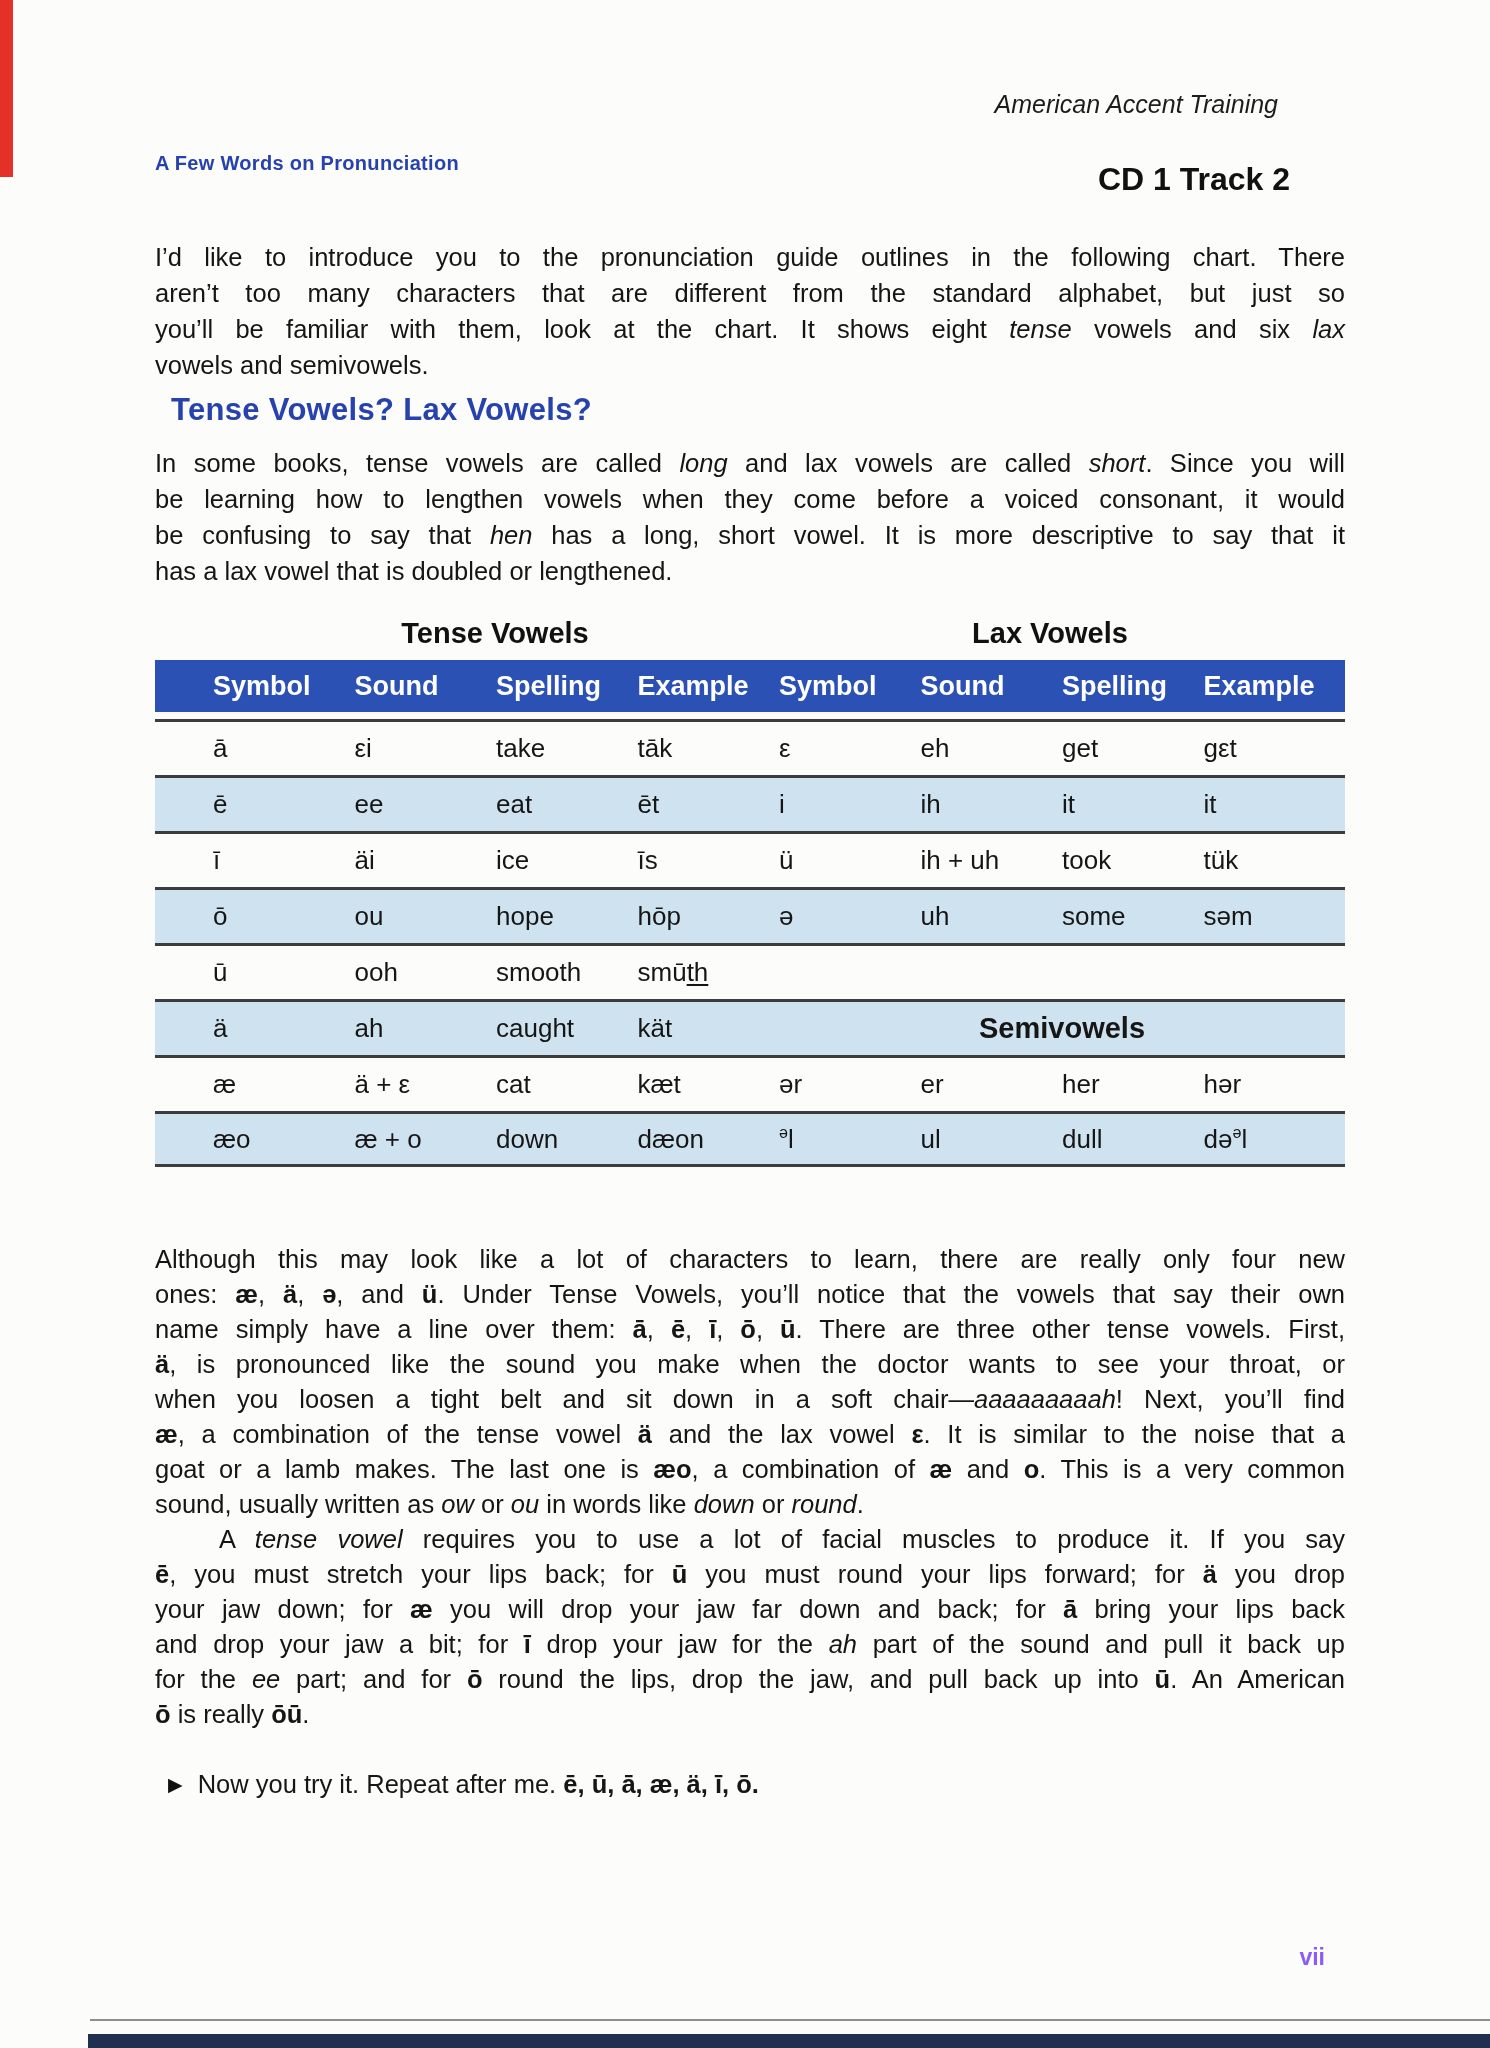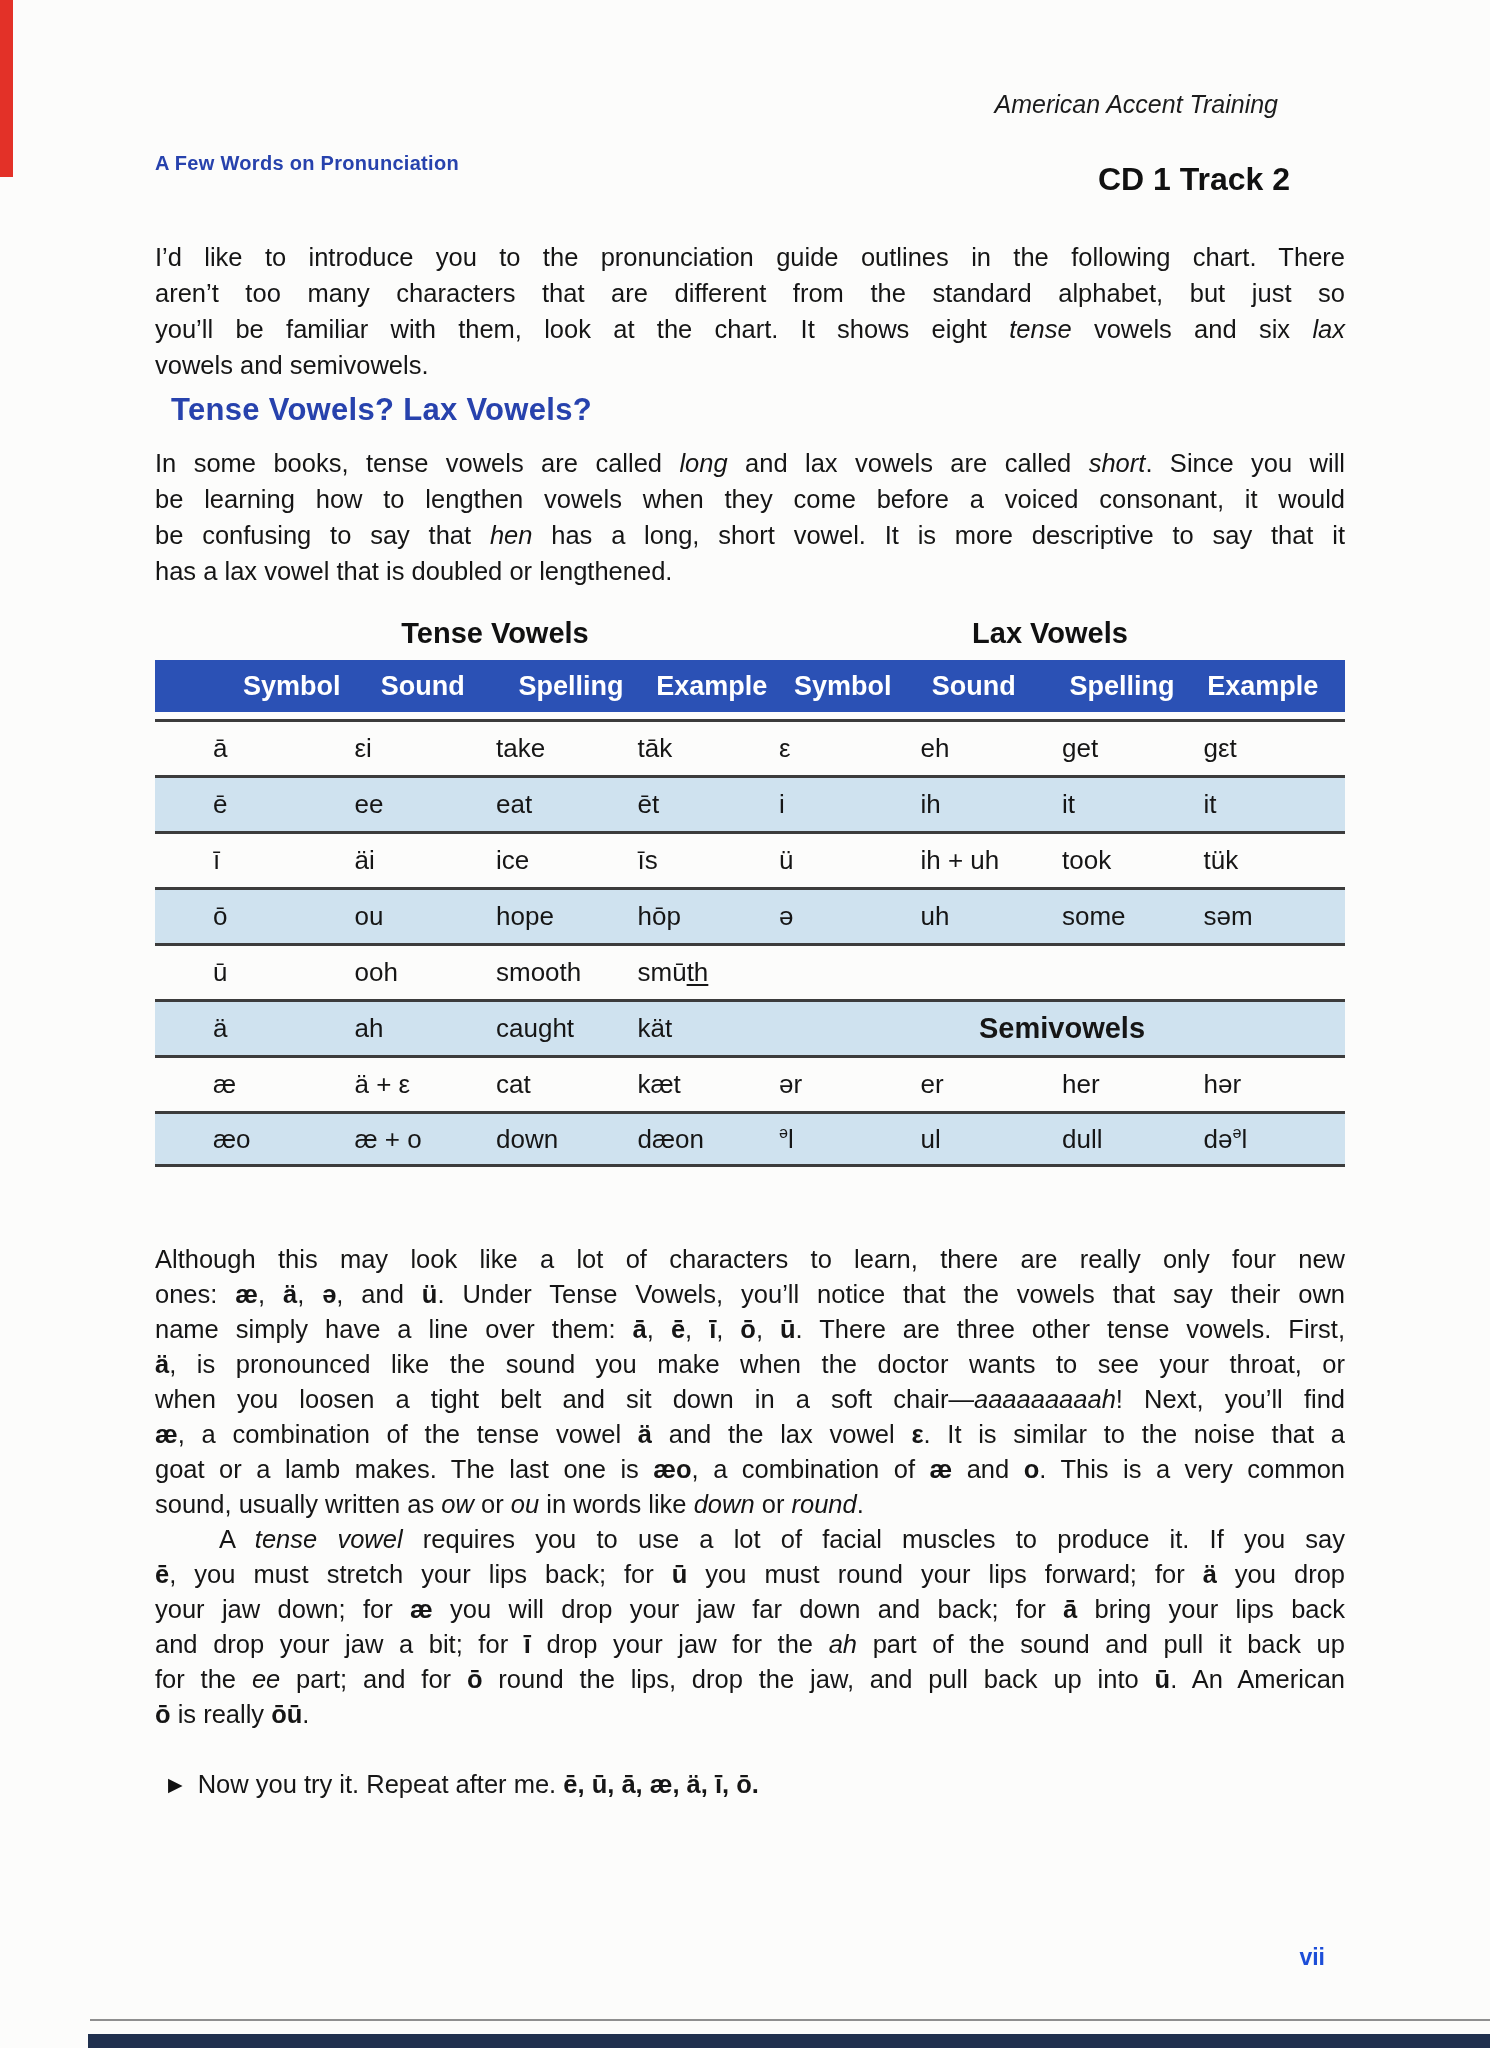--- a/index.html
+++ b/index.html
@@ -28,7 +28,7 @@
   .cap-right{left:755px;width:590px;}
   .thead{position:absolute;left:155px;top:660px;width:1190px;height:52px;box-sizing:border-box;
          background:var(--table-header-blue,#2b51b5);display:grid;grid-template-columns:repeat(8,1fr);
-         padding-left:88px;align-items:center;color:#ffffff;font-weight:bold;font-size:27px;}
+         padding-left:58px;align-items:center;color:#ffffff;font-weight:bold;font-size:27px;}
   .tbody{position:absolute;left:155px;top:712px;width:1190px;padding-top:7px;}
   .trow{display:grid;grid-template-columns:repeat(8,1fr);box-sizing:border-box;padding-left:58px;
         height:56px;align-items:center;font-size:26px;border-top:3px solid #3c3c3c;}

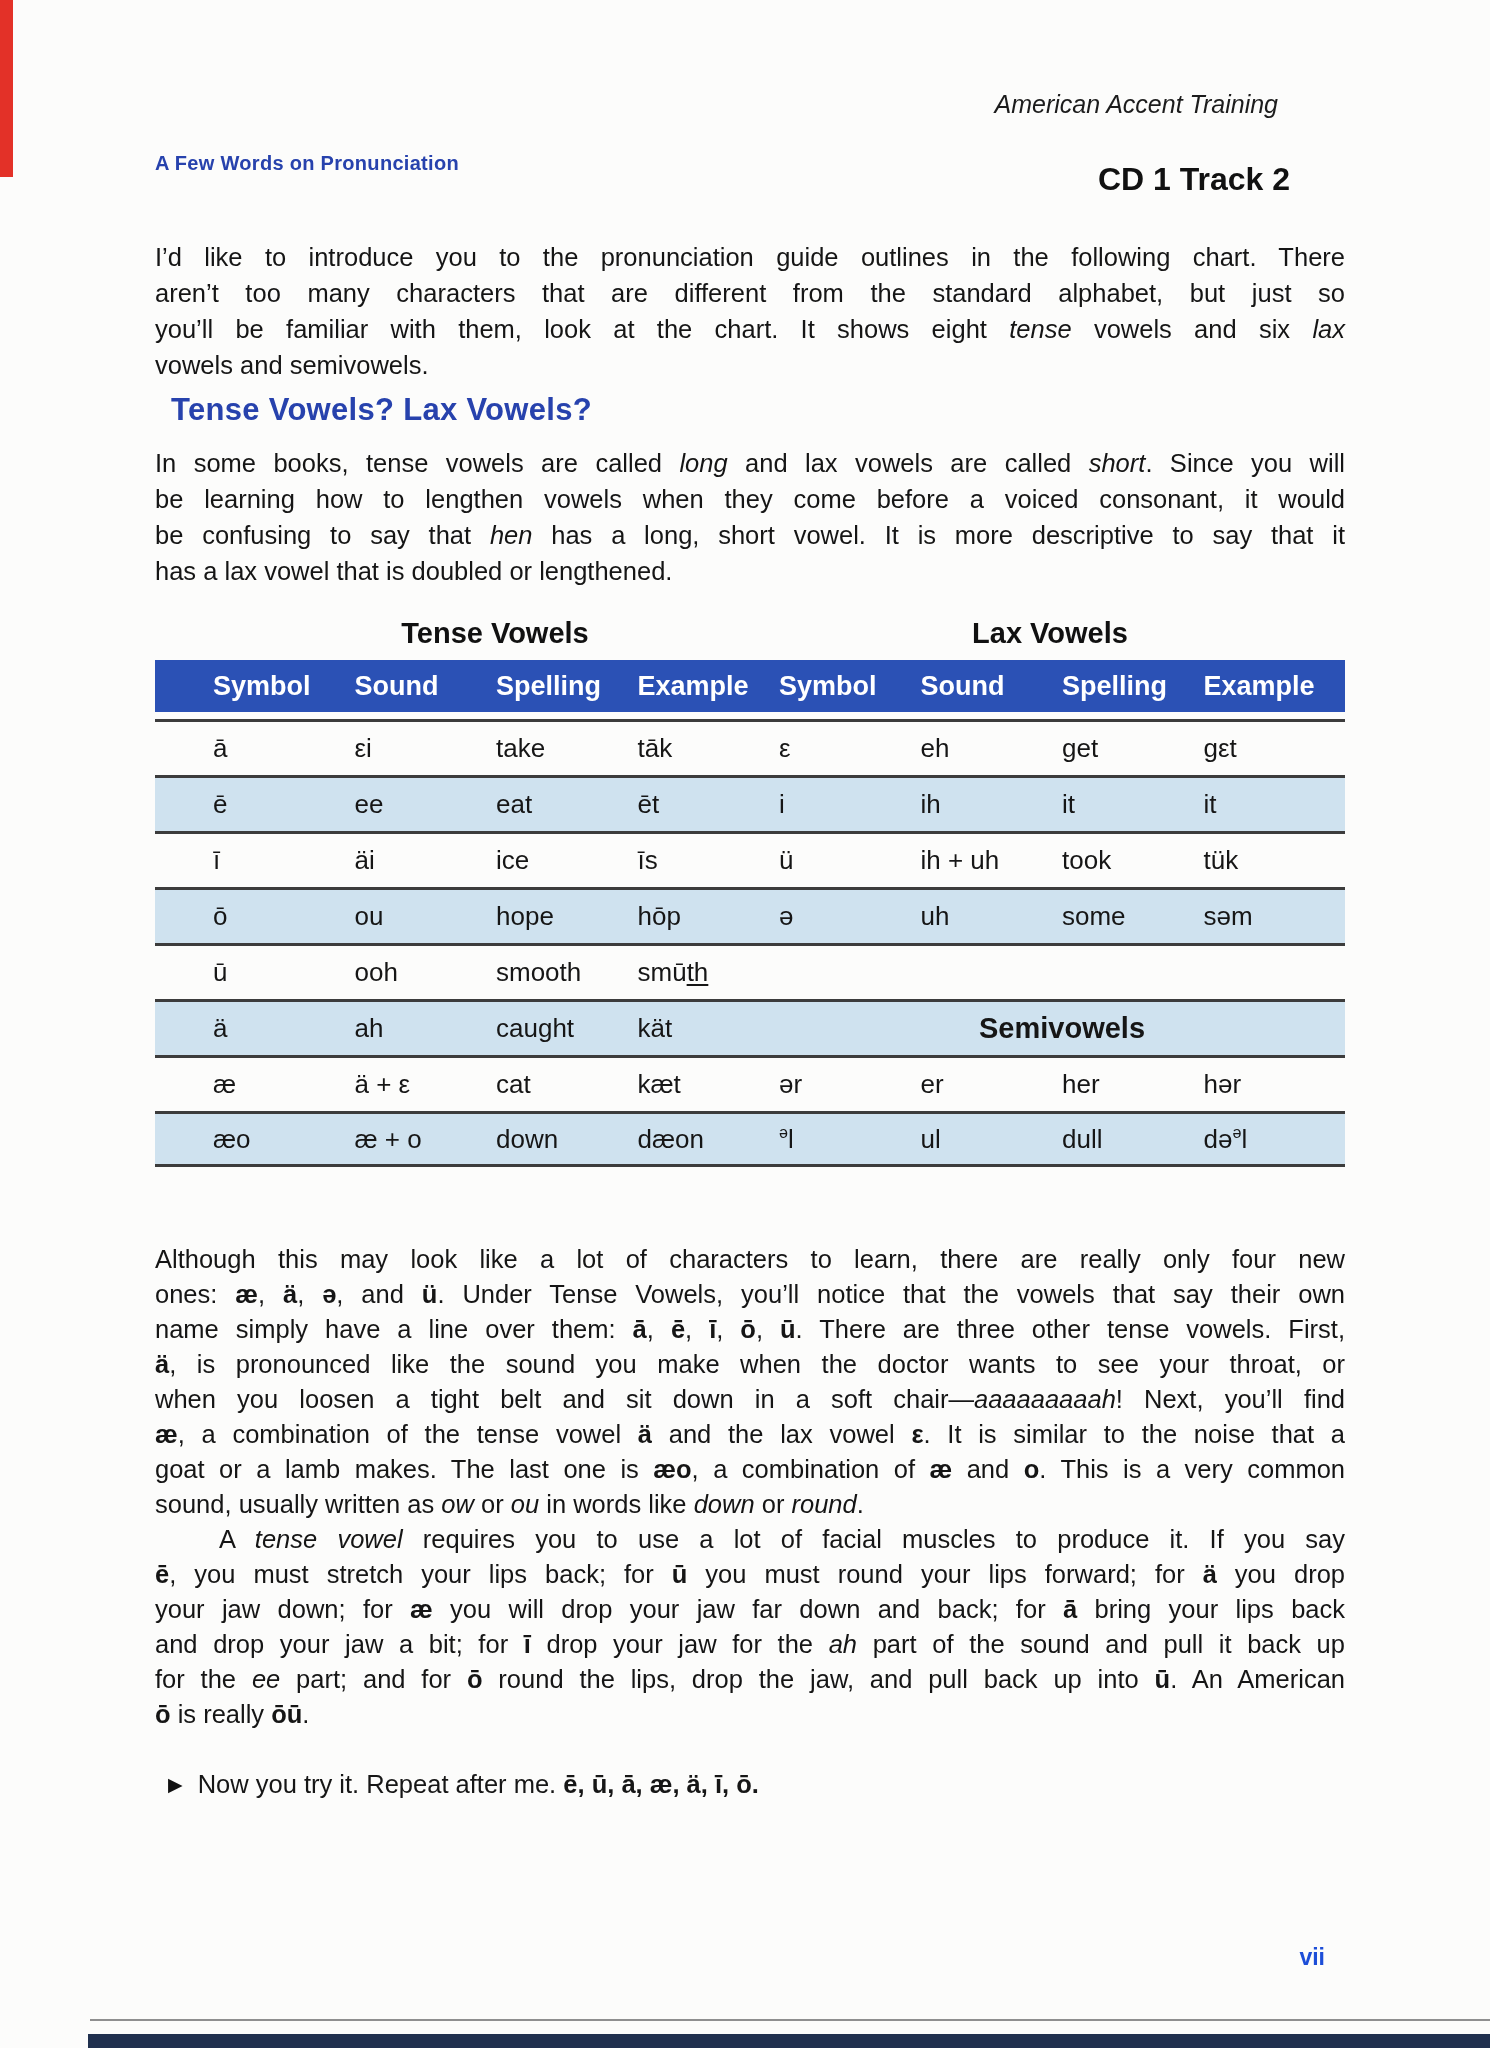--- a/index.html
+++ b/index.html
@@ -38,7 +38,7 @@
   .wide-label{grid-column:5/9;text-align:center;font-weight:bold;font-size:29px;}
   .prompt{position:absolute;left:168px;top:1770px;display:flex;align-items:baseline;gap:15px;font-size:25.5px;}
   .arrow{font-size:19px;position:relative;top:-2px;color:#111;}
-  .pagenum{position:absolute;top:1944px;right:165px;font-size:23px;font-weight:bold;color:#1d4ed8;}
+  .pagenum{position:absolute;top:1944px;right:165px;font-size:23px;font-weight:bold;color:#8b5cf6;}
 </style>
 </head>
 <body>

